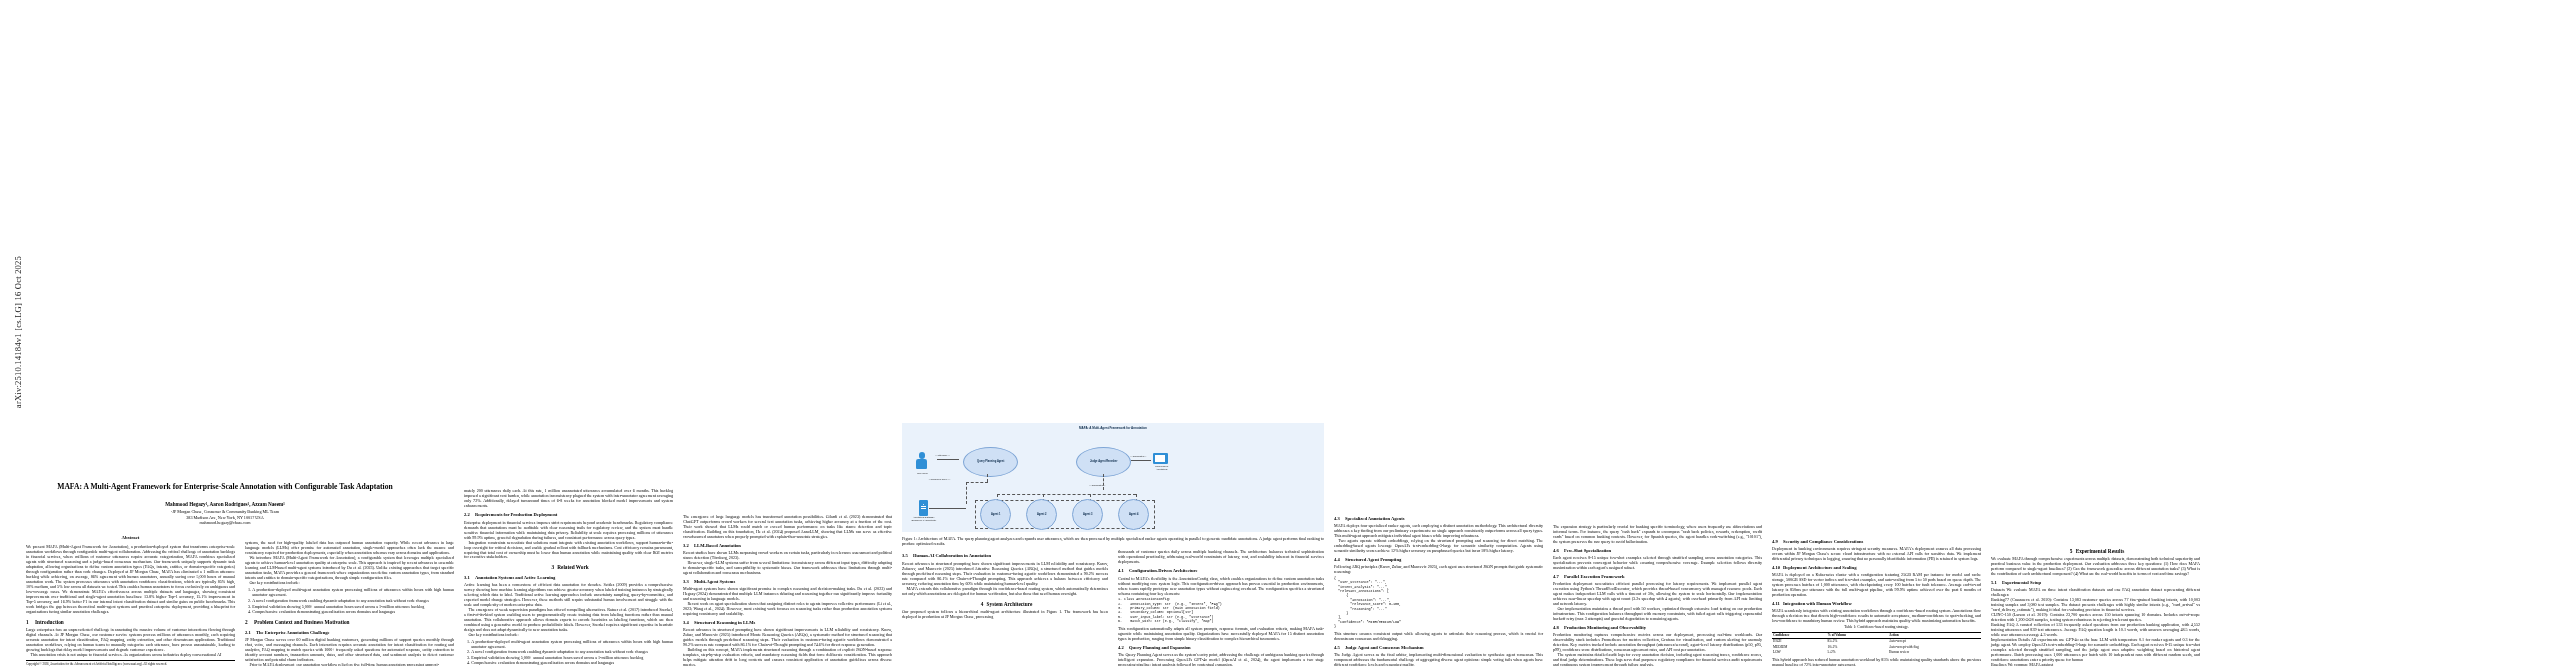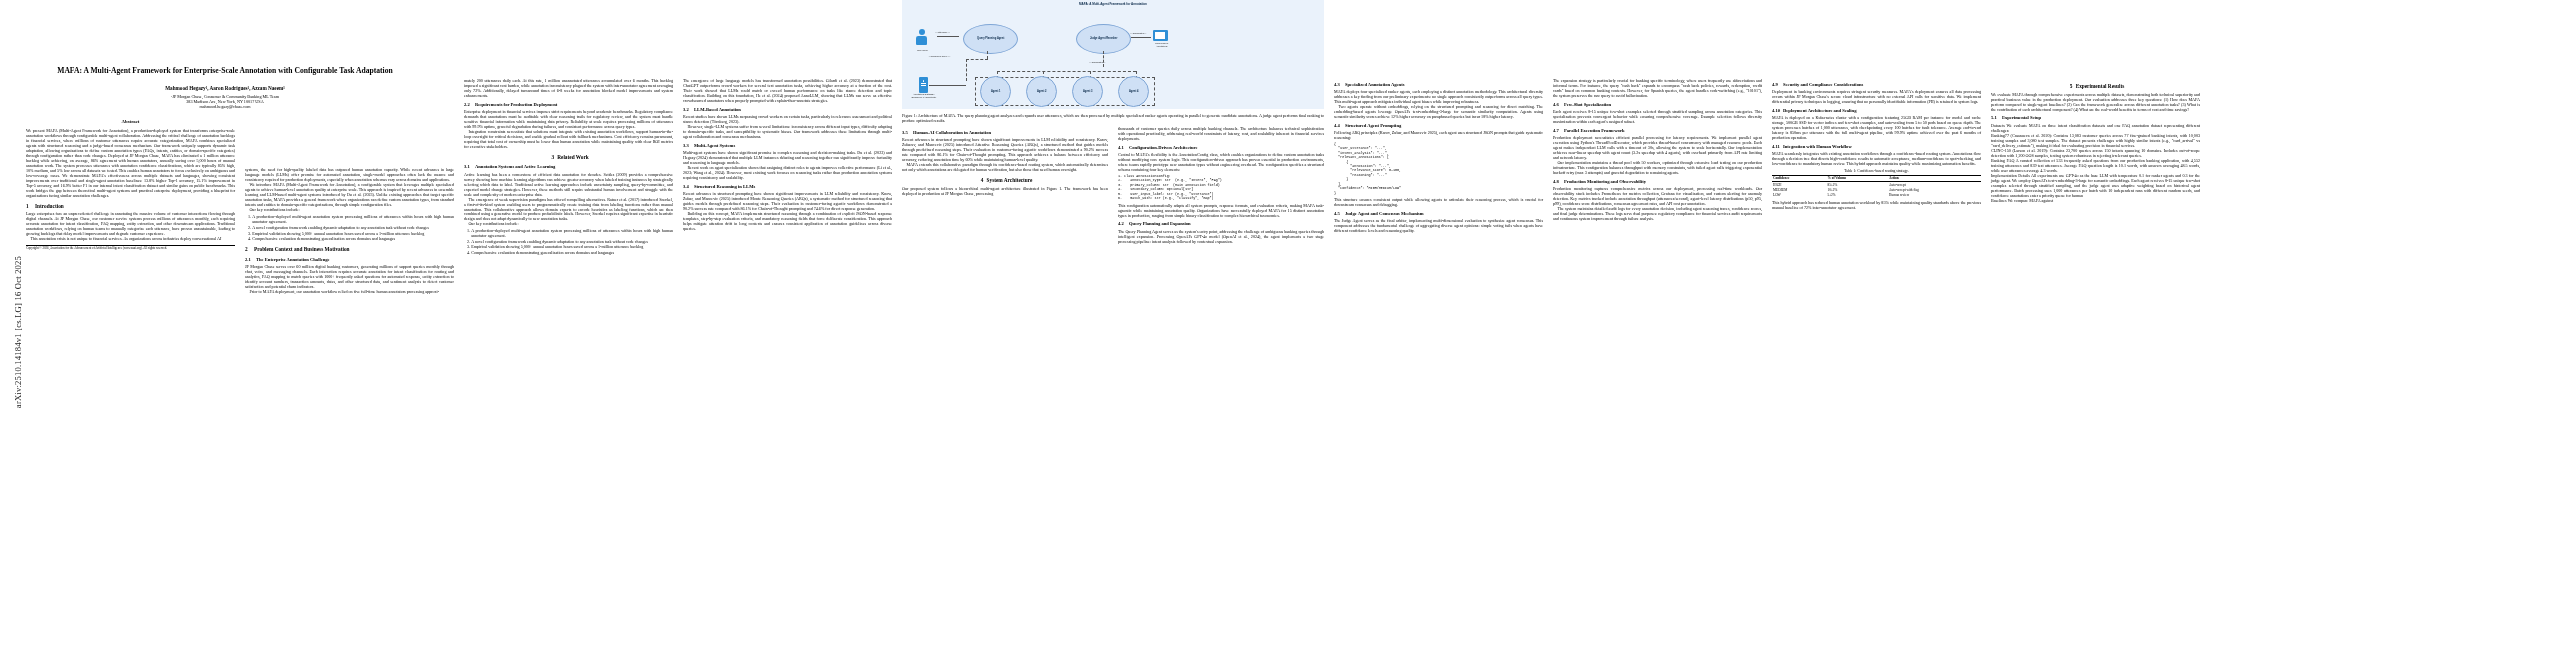--- a/index.html
+++ b/index.html
@@ -31,7 +31,7 @@
     width:2545px; height:667px;
     display:flex;
     flex-direction:row;
-    align-items:flex-start;
+    align-items:flex-end;
     gap:0px;
   }
   .col{

